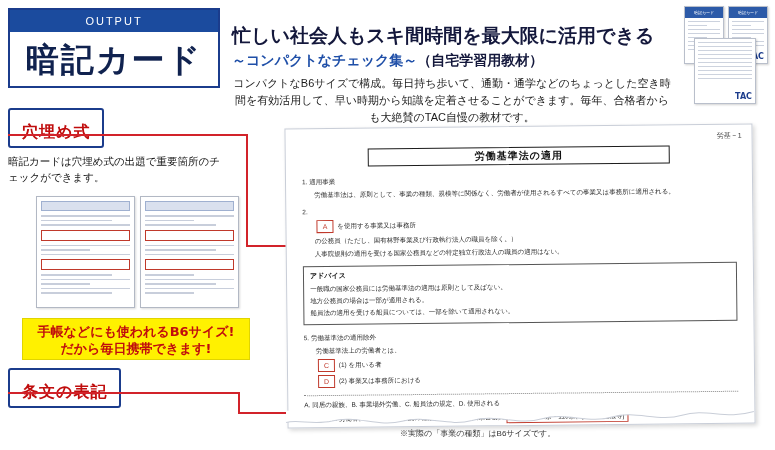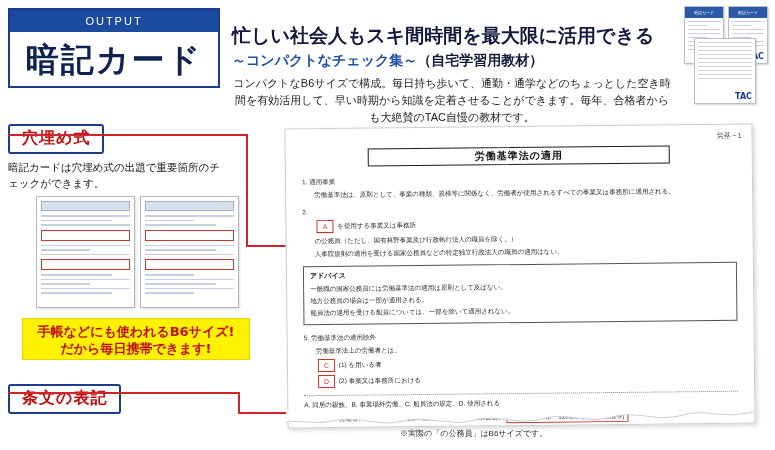--- a/index.html
+++ b/index.html
@@ -159,13 +159,12 @@
     border: 2px solid #1b3c8c;
     border-radius: 3px;
     background: #fff;
-    padding: 2px 12px 3px 12px;
+    padding: 12px 12px 3px 12px;
     font-size: 16px;
     font-weight: bold;
     color: #c00d0d;
     letter-spacing: 1px;
     font-family: "DejaVu Sans", sans-serif;
-    margin-top: 16px;
   }
   .callout-text {
     font-size: 10.5px;

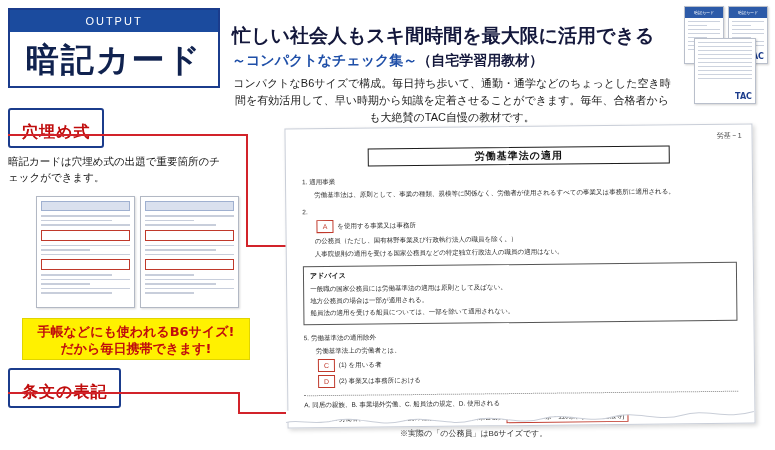--- a/index.html
+++ b/index.html
@@ -527,7 +527,7 @@
     </svg>
   </div>
 
-  <div class="note">※実際の「の公務員」はB6サイズです。</div>
+  <div class="note">※実際の「事業の種類」はB6サイズです。</div>
 
 </div>
 

